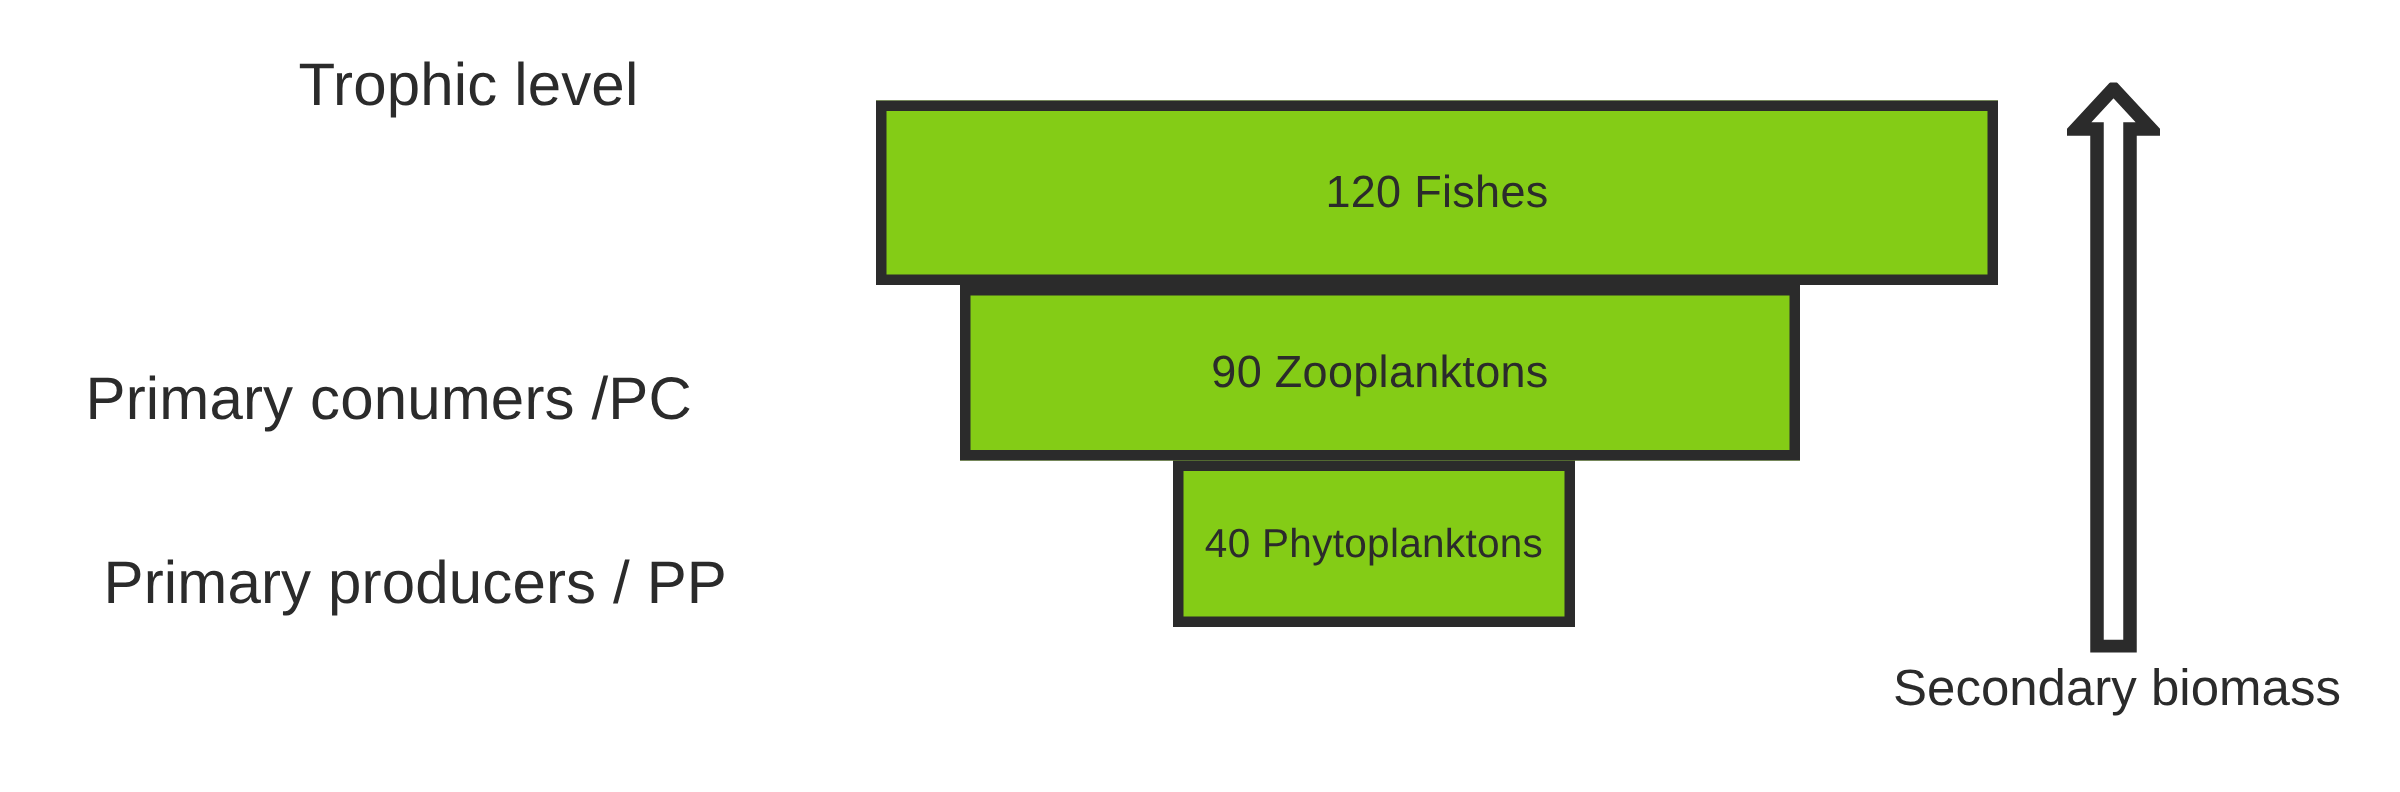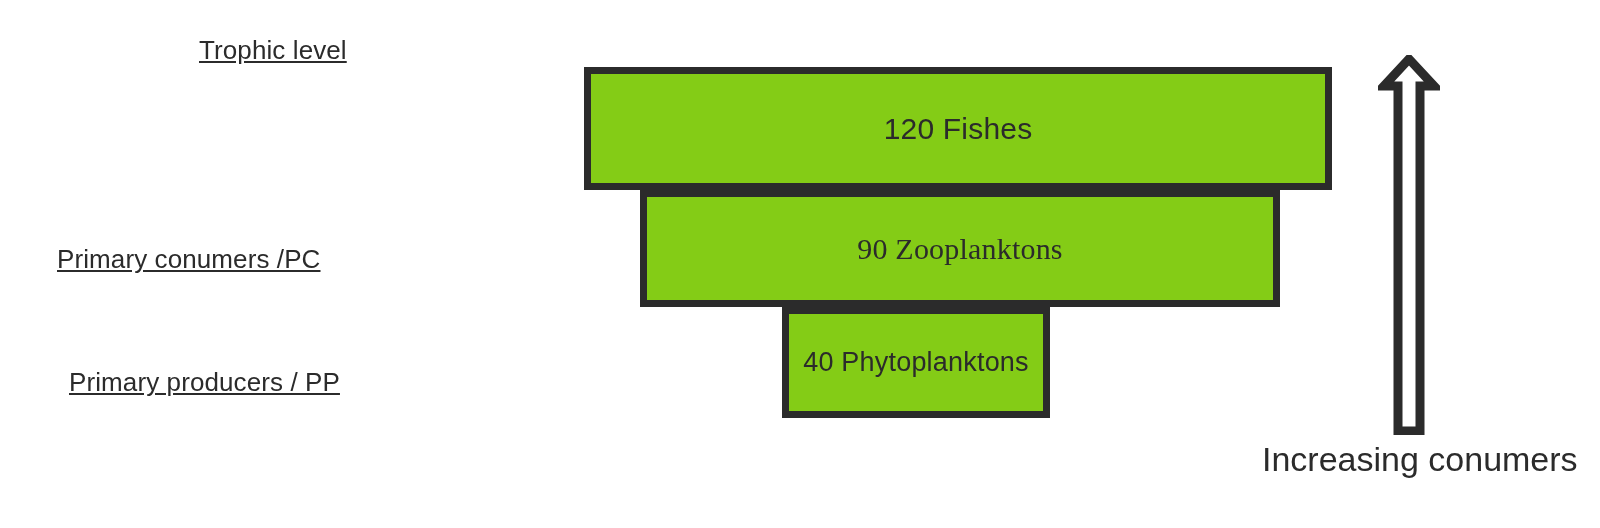--- a/index.html
+++ b/index.html
@@ -25,11 +25,10 @@
   .label {
     position: absolute;
     white-space: nowrap;
-    font-size: 26px;
+    font-size: 40px;
     line-height: 1;
     color: #2b2b2b;
     letter-spacing: 0.1px;
-    text-decoration: underline;
   }
   #lbl-trophic   { left: 199px; top: 37px; }
   #lbl-sc        { left: 57px;  top: 124px; }

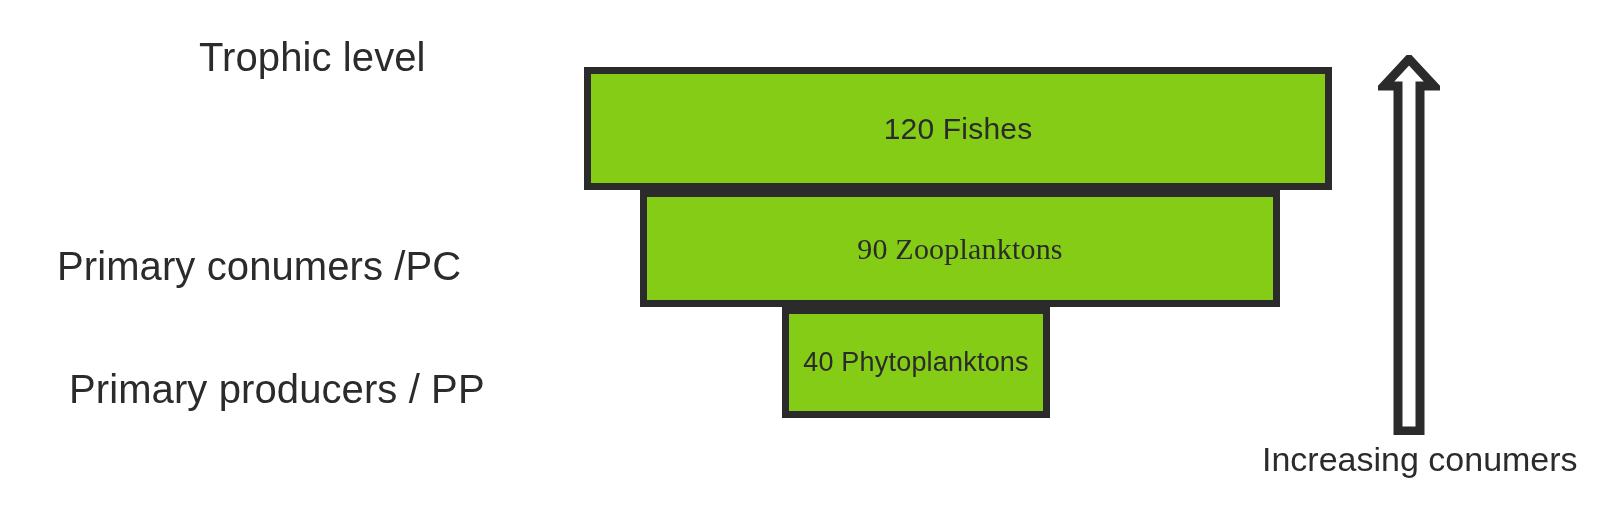--- a/index.html
+++ b/index.html
@@ -60,9 +60,8 @@
   }
   #tier-pc {
     left: 640px;  top: 190px;
-    width: 640px; height: 117px;
+    width: 560px; height: 117px;
     z-index: 2;
-    font-family: Liberation Serif, serif;
   }
   #tier-pp {
     left: 782px;  top: 307px;

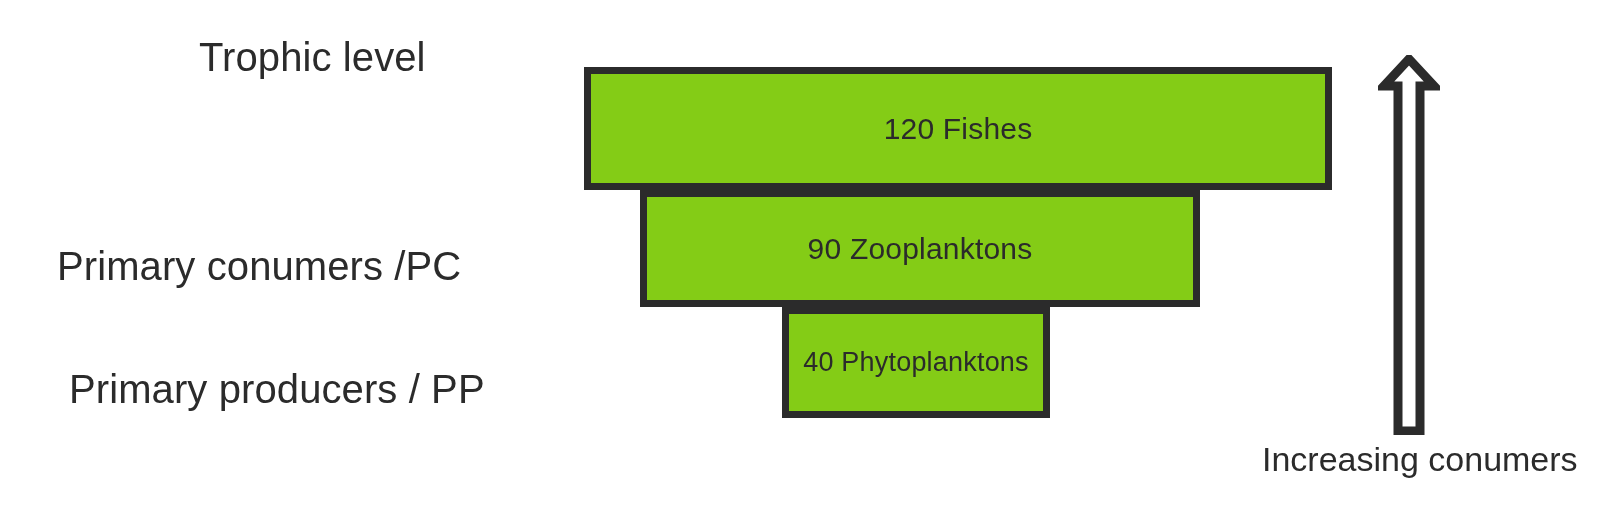--- a/index.html
+++ b/index.html
@@ -122,7 +122,7 @@
     </svg>
   </div>
 
-  <div id="lbl-biomass">Increasing conumers</div>
+  <div id="lbl-biomass">Secondary biomass</div>
 
 </div>
 

